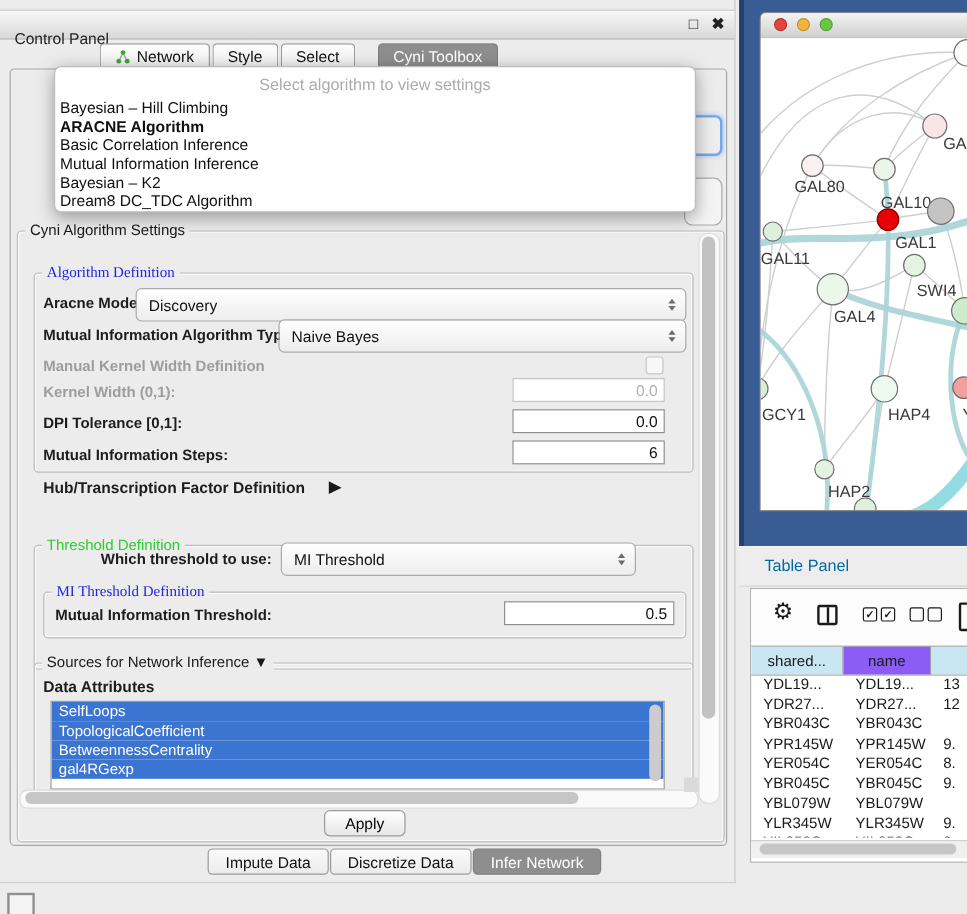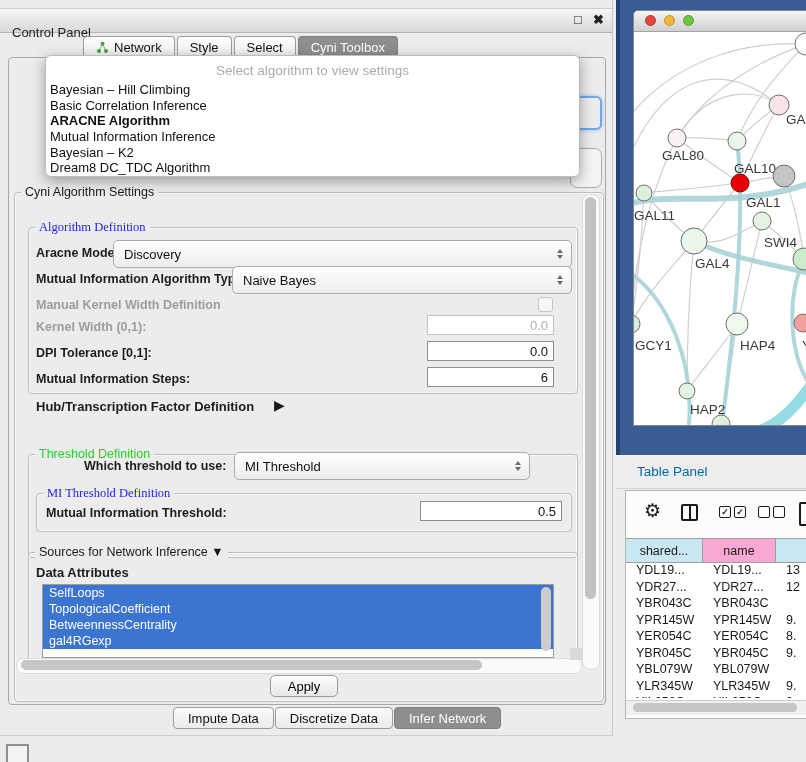--- a/index.html
+++ b/index.html
@@ -20,7 +20,7 @@
   .tab{height:20px;border:1px solid #9c9c9c;border-bottom:none;border-radius:4px 4px 0 0;
        background:linear-gradient(#fdfdfd,#efefef);padding:0 12px;display:flex;align-items:center;gap:5px;
        font-size:13px;color:#111;margin-right:2px;}
-  .tab.sel{background:#8e8e8e;color:#fff;border-color:#818181;}
+  .tab.sel{background:#8e8e8e;color:#fff;border-color:#818181;margin-left:17px;}
   .btabs-row{left:145px;top:707px;height:22px;display:flex;padding-left:28px;}
   .btab{height:20px;border:1px solid #9c9c9c;border-top:1px solid #9c9c9c;border-radius:4px;
         background:linear-gradient(#fbfbfb,#ebebeb);padding:0 14px;display:flex;align-items:center;

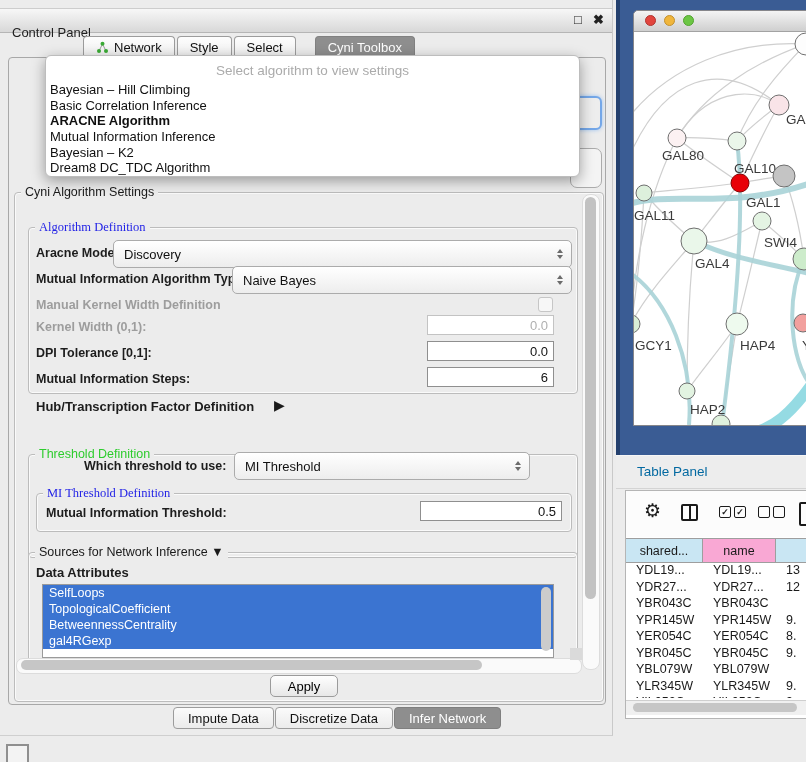--- a/index.html
+++ b/index.html
@@ -222,8 +222,8 @@
       <div class="abs popup-ph">Select algorithm to view settings</div>
       <div class="abs dd-opts" id="dd-options">
           <div class="dd-opt">Bayesian – Hill Climbing</div>
+          <div class="dd-opt bold">ARACNE Algorithm</div>
           <div class="dd-opt">Basic Correlation Inference</div>
-          <div class="dd-opt bold">ARACNE Algorithm</div>
           <div class="dd-opt">Mutual Information Inference</div>
           <div class="dd-opt">Bayesian – K2</div>
           <div class="dd-opt">Dream8 DC_TDC Algorithm</div>

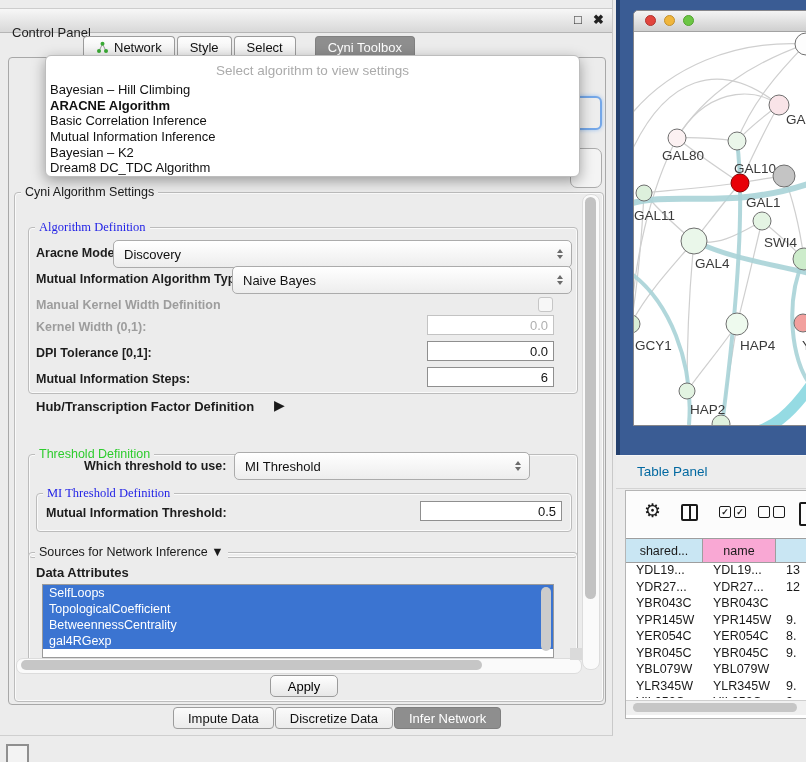--- a/index.html
+++ b/index.html
@@ -93,7 +93,7 @@
   .t-head{left:0;top:47px;width:240px;height:23px;display:flex;border-top:1px solid #9e9e9e;border-bottom:1px solid #9e9e9e;}
   .th{box-sizing:border-box;border-right:1px solid #9e9e9e;font-size:12.5px;display:flex;align-items:center;justify-content:center;}
   .th.blue-h{background:#c9e6f3;}
-  .th.gray-h{background:#f9a8d4;}
+  .th.gray-h{background:#8b5cf6;}
   .t-rows{left:0;top:71px;width:240px;height:136px;overflow:hidden;}
   .tr{display:flex;height:16.5px;line-height:16.5px;}
   .td{box-sizing:border-box;font-size:12.5px;padding-left:10px;white-space:nowrap;overflow:hidden;}

